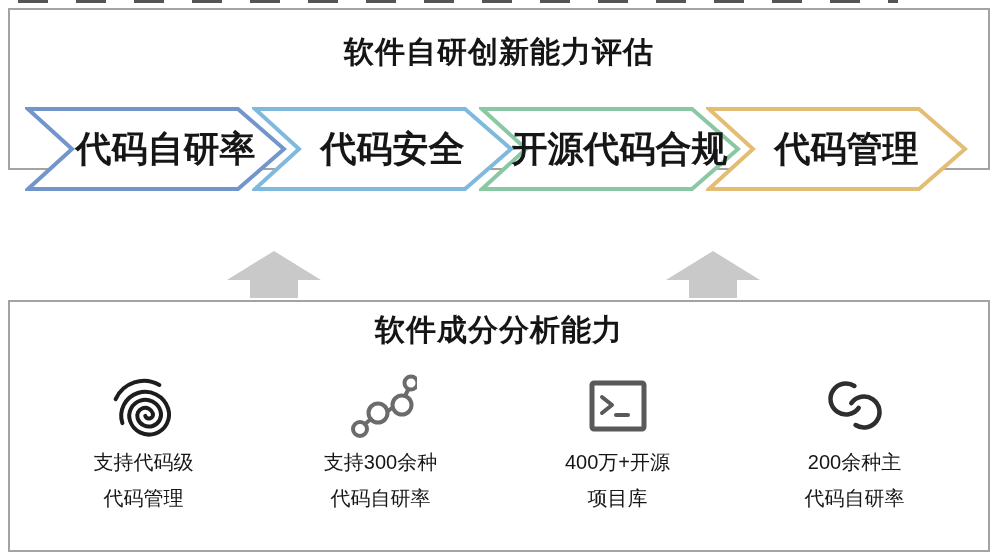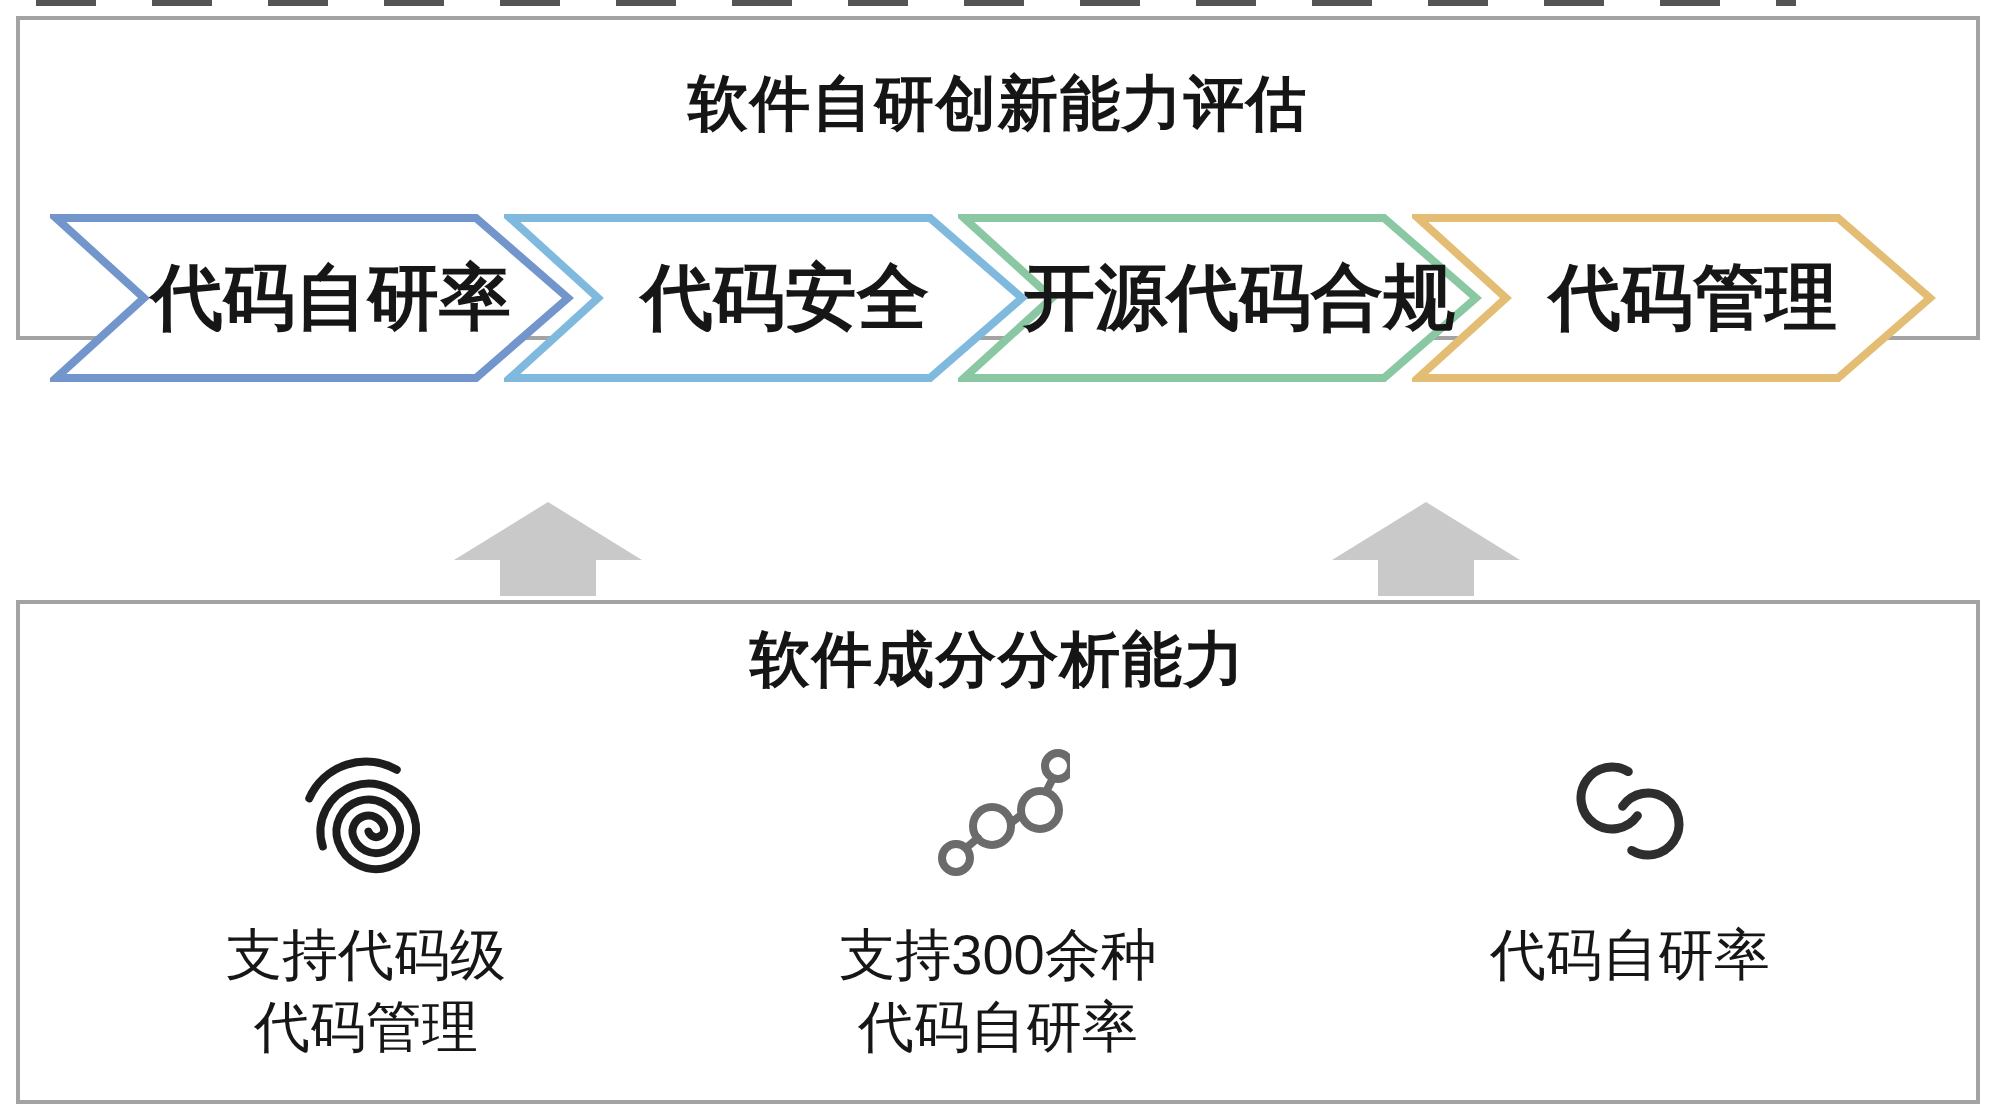--- a/index.html
+++ b/index.html
@@ -31,7 +31,7 @@
   .cap-row { position:absolute; left:15px; right:15px; top:70px; display:flex; }
   .cap { flex:1; display:flex; flex-direction:column; align-items:center; }
   .cap-icon { width:72px; height:72px; }
-  .cap-label { margin-top:16px; text-align:center; font-size:28px; line-height:36px; color:#161616; white-space:nowrap; }
+  .cap-label { margin-top:0; text-align:center; font-size:20px; line-height:36px; color:#161616; white-space:nowrap; }
 </style>
 </head>
 <body>

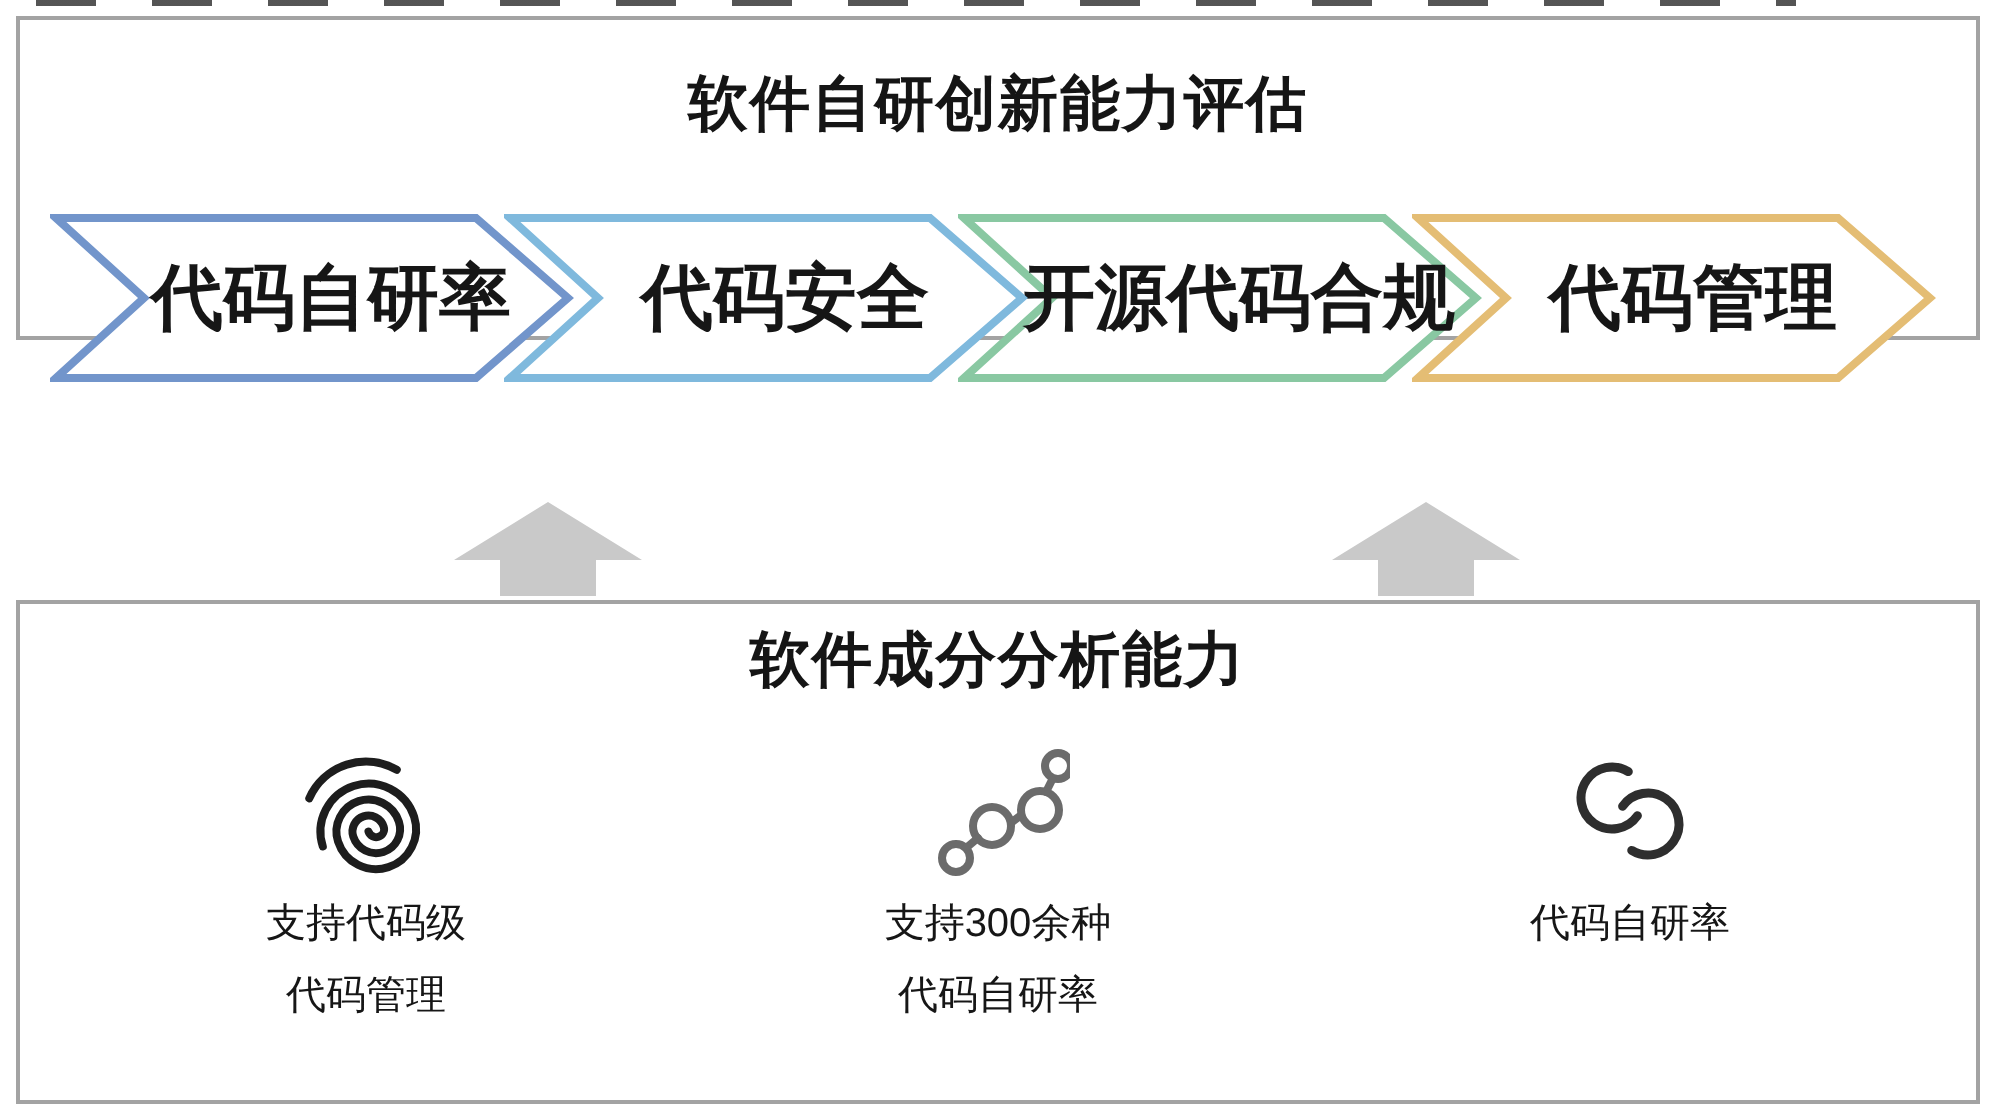--- a/index.html
+++ b/index.html
@@ -115,6 +115,19 @@
         </div>
       </div>
 
+      <div class="cap">
+        <svg class="cap-icon" viewBox="0 0 72 72">
+          <g fill="none" stroke="#595959" stroke-linecap="round" stroke-linejoin="round">
+            <rect x="10" y="11" width="52" height="46" rx="2" stroke-width="5"></rect>
+            <polyline points="20,25 30,33 20,41" stroke-width="4"></polyline>
+            <line x1="34" y1="43" x2="46" y2="43" stroke-width="4"></line>
+          </g>
+        </svg>
+        <div class="cap-label">
+          <div>400万+开源</div>
+          <div>项目库</div>
+        </div>
+      </div>
 
 
       <div class="cap">

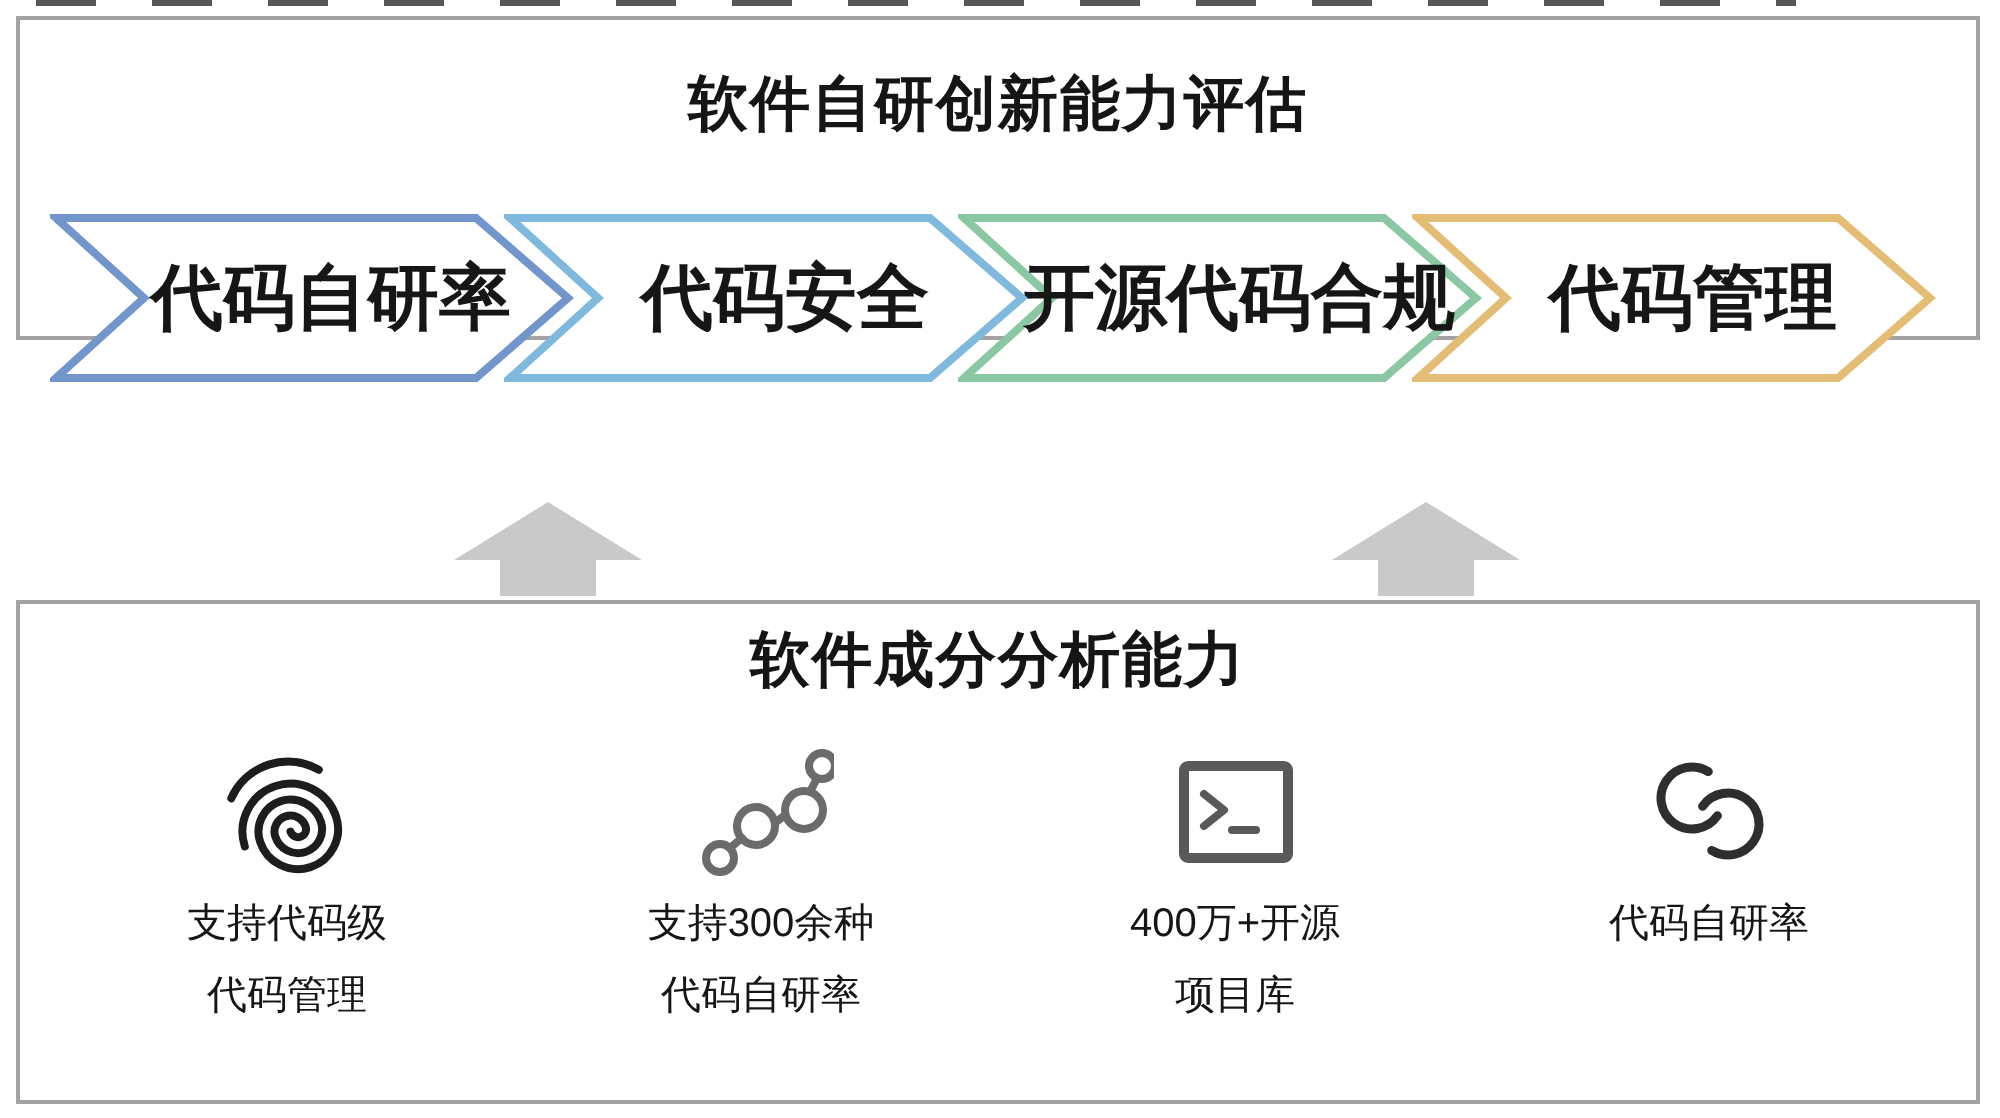--- a/index.html
+++ b/index.html
@@ -138,6 +138,7 @@
           </g>
         </svg>
         <div class="cap-label">
+          <div>200余种主</div>
           <div>代码自研率</div>
         </div>
       </div>

